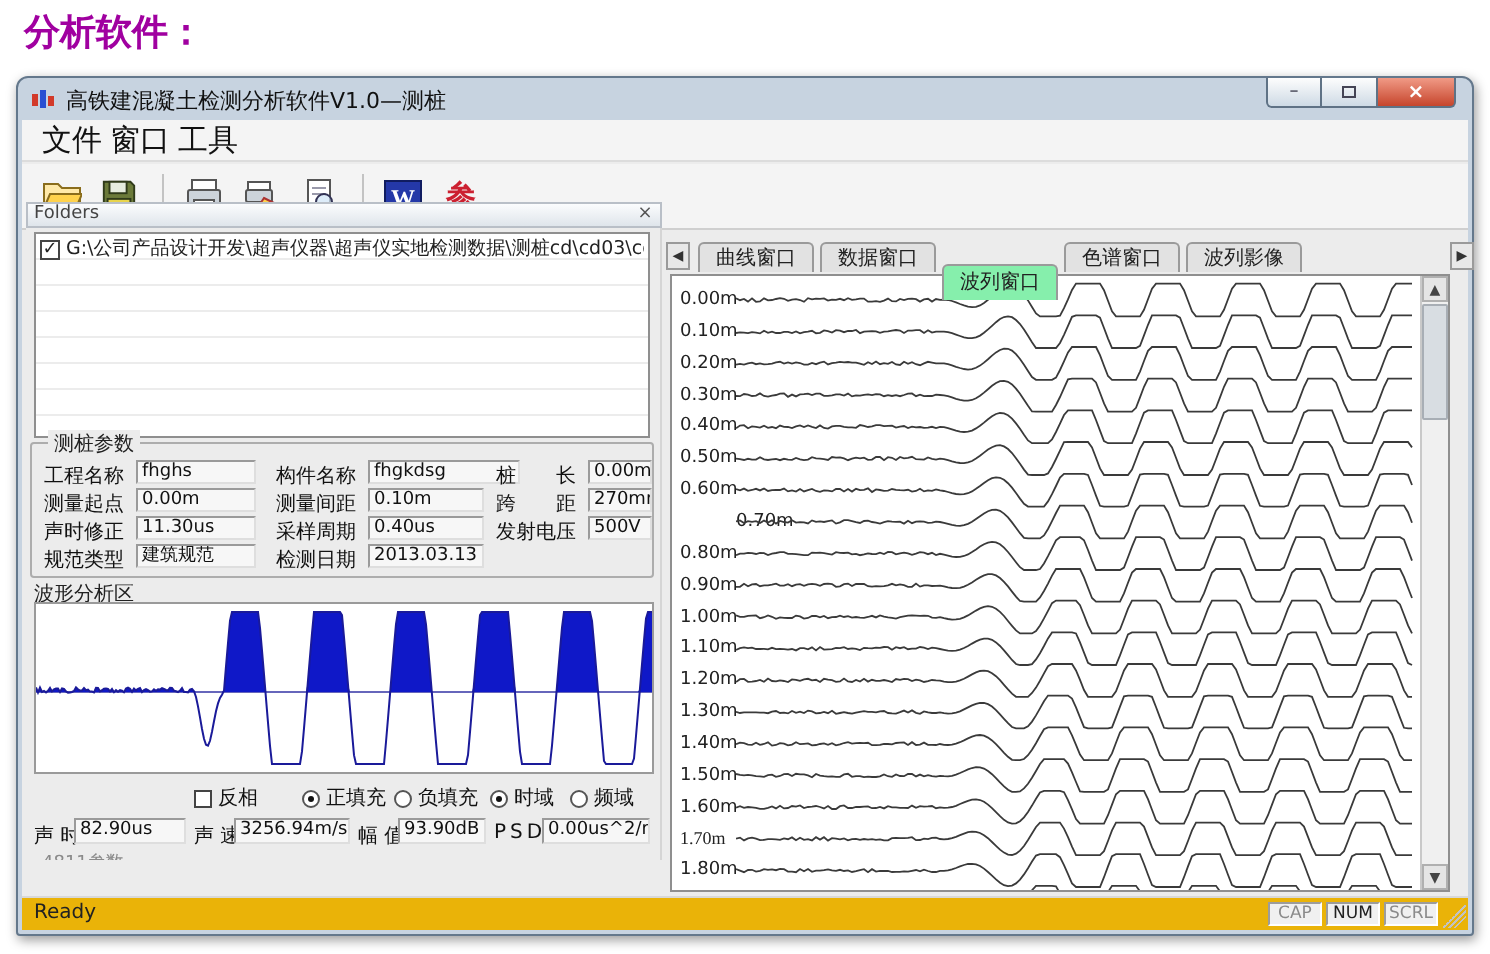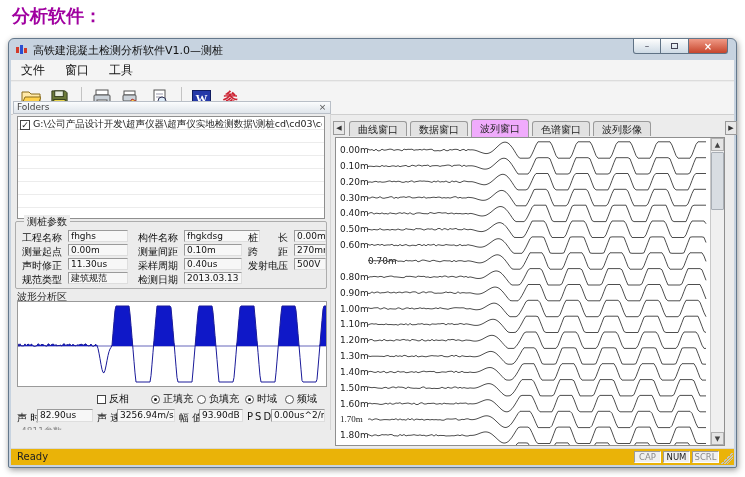--- a/index.html
+++ b/index.html
@@ -23,7 +23,7 @@
   .client { position:absolute; left:2px; top:21px; right:2px; bottom:2px; background:#ececec; }
 
   
-  .menubar { position:absolute; left:0; top:0; right:0; height:21px; background:#f4f4f4; border-bottom:1px solid #dcdcdc; display:flex; align-items:center; padding-left:10px; gap:20px; font-size:12px; color:#111; }
+  .menubar { position:absolute; left:0; top:0; right:0; height:21px; background:#f4f4f4; border-bottom:1px solid #dcdcdc; display:flex; align-items:center; padding-left:10px; gap:4px; font-size:15px; color:#111; }
   .toolbar { position:absolute; left:0; top:22px; right:0; height:33px; background:#f4f4f4; border-bottom:1px solid #cfcfcf; display:flex; align-items:center; padding-left:6px; }
   .tbtn { width:27px; height:27px; margin-right:2px; display:flex; align-items:center; justify-content:center; border:1px solid transparent; border-radius:2px; }
   .tsep { width:1px; height:22px; background:#c3c3c3; margin:0 6px; }

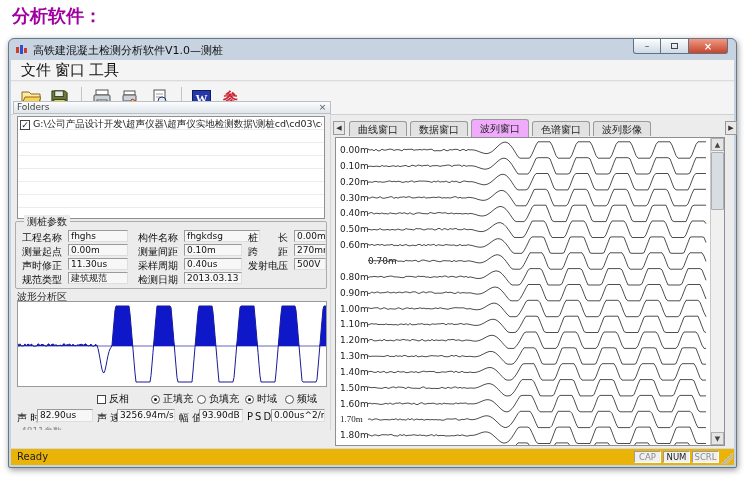--- a/index.html
+++ b/index.html
@@ -56,7 +56,7 @@
   .right-panel { position:absolute; left:322px; top:59px; width:404px; height:329px; }
   .tab-arrow { position:absolute; top:2px; width:12px; height:14px; border:1px solid #9a9a9a; background:#e8e8e8; font-size:7px; text-align:center; line-height:13px; color:#333; }
   .tab { position:absolute; top:2px; height:15px; width:58px; border:1px solid #9a9a9a; border-bottom:none; border-radius:3px 3px 0 0; background:#e2e2e2; font-size:10px; text-align:center; line-height:15px; color:#222; overflow:hidden; }
-  .tab.active { background:#f0abfc; top:0px; height:18px; line-height:17px; z-index:2; }
+  .tab.active { background:#86efac; top:13px; height:18px; line-height:17px; z-index:2; }
   .wavearea { position:absolute; left:2px; top:18px; width:390px; height:309px; background:#fff; border:1px solid #8f8f8f; overflow:hidden; }
   .depth-label { position:absolute; left:4px; font-size:9px; color:#222; }
   #wt-svg { position:absolute; left:32px; top:0; }

